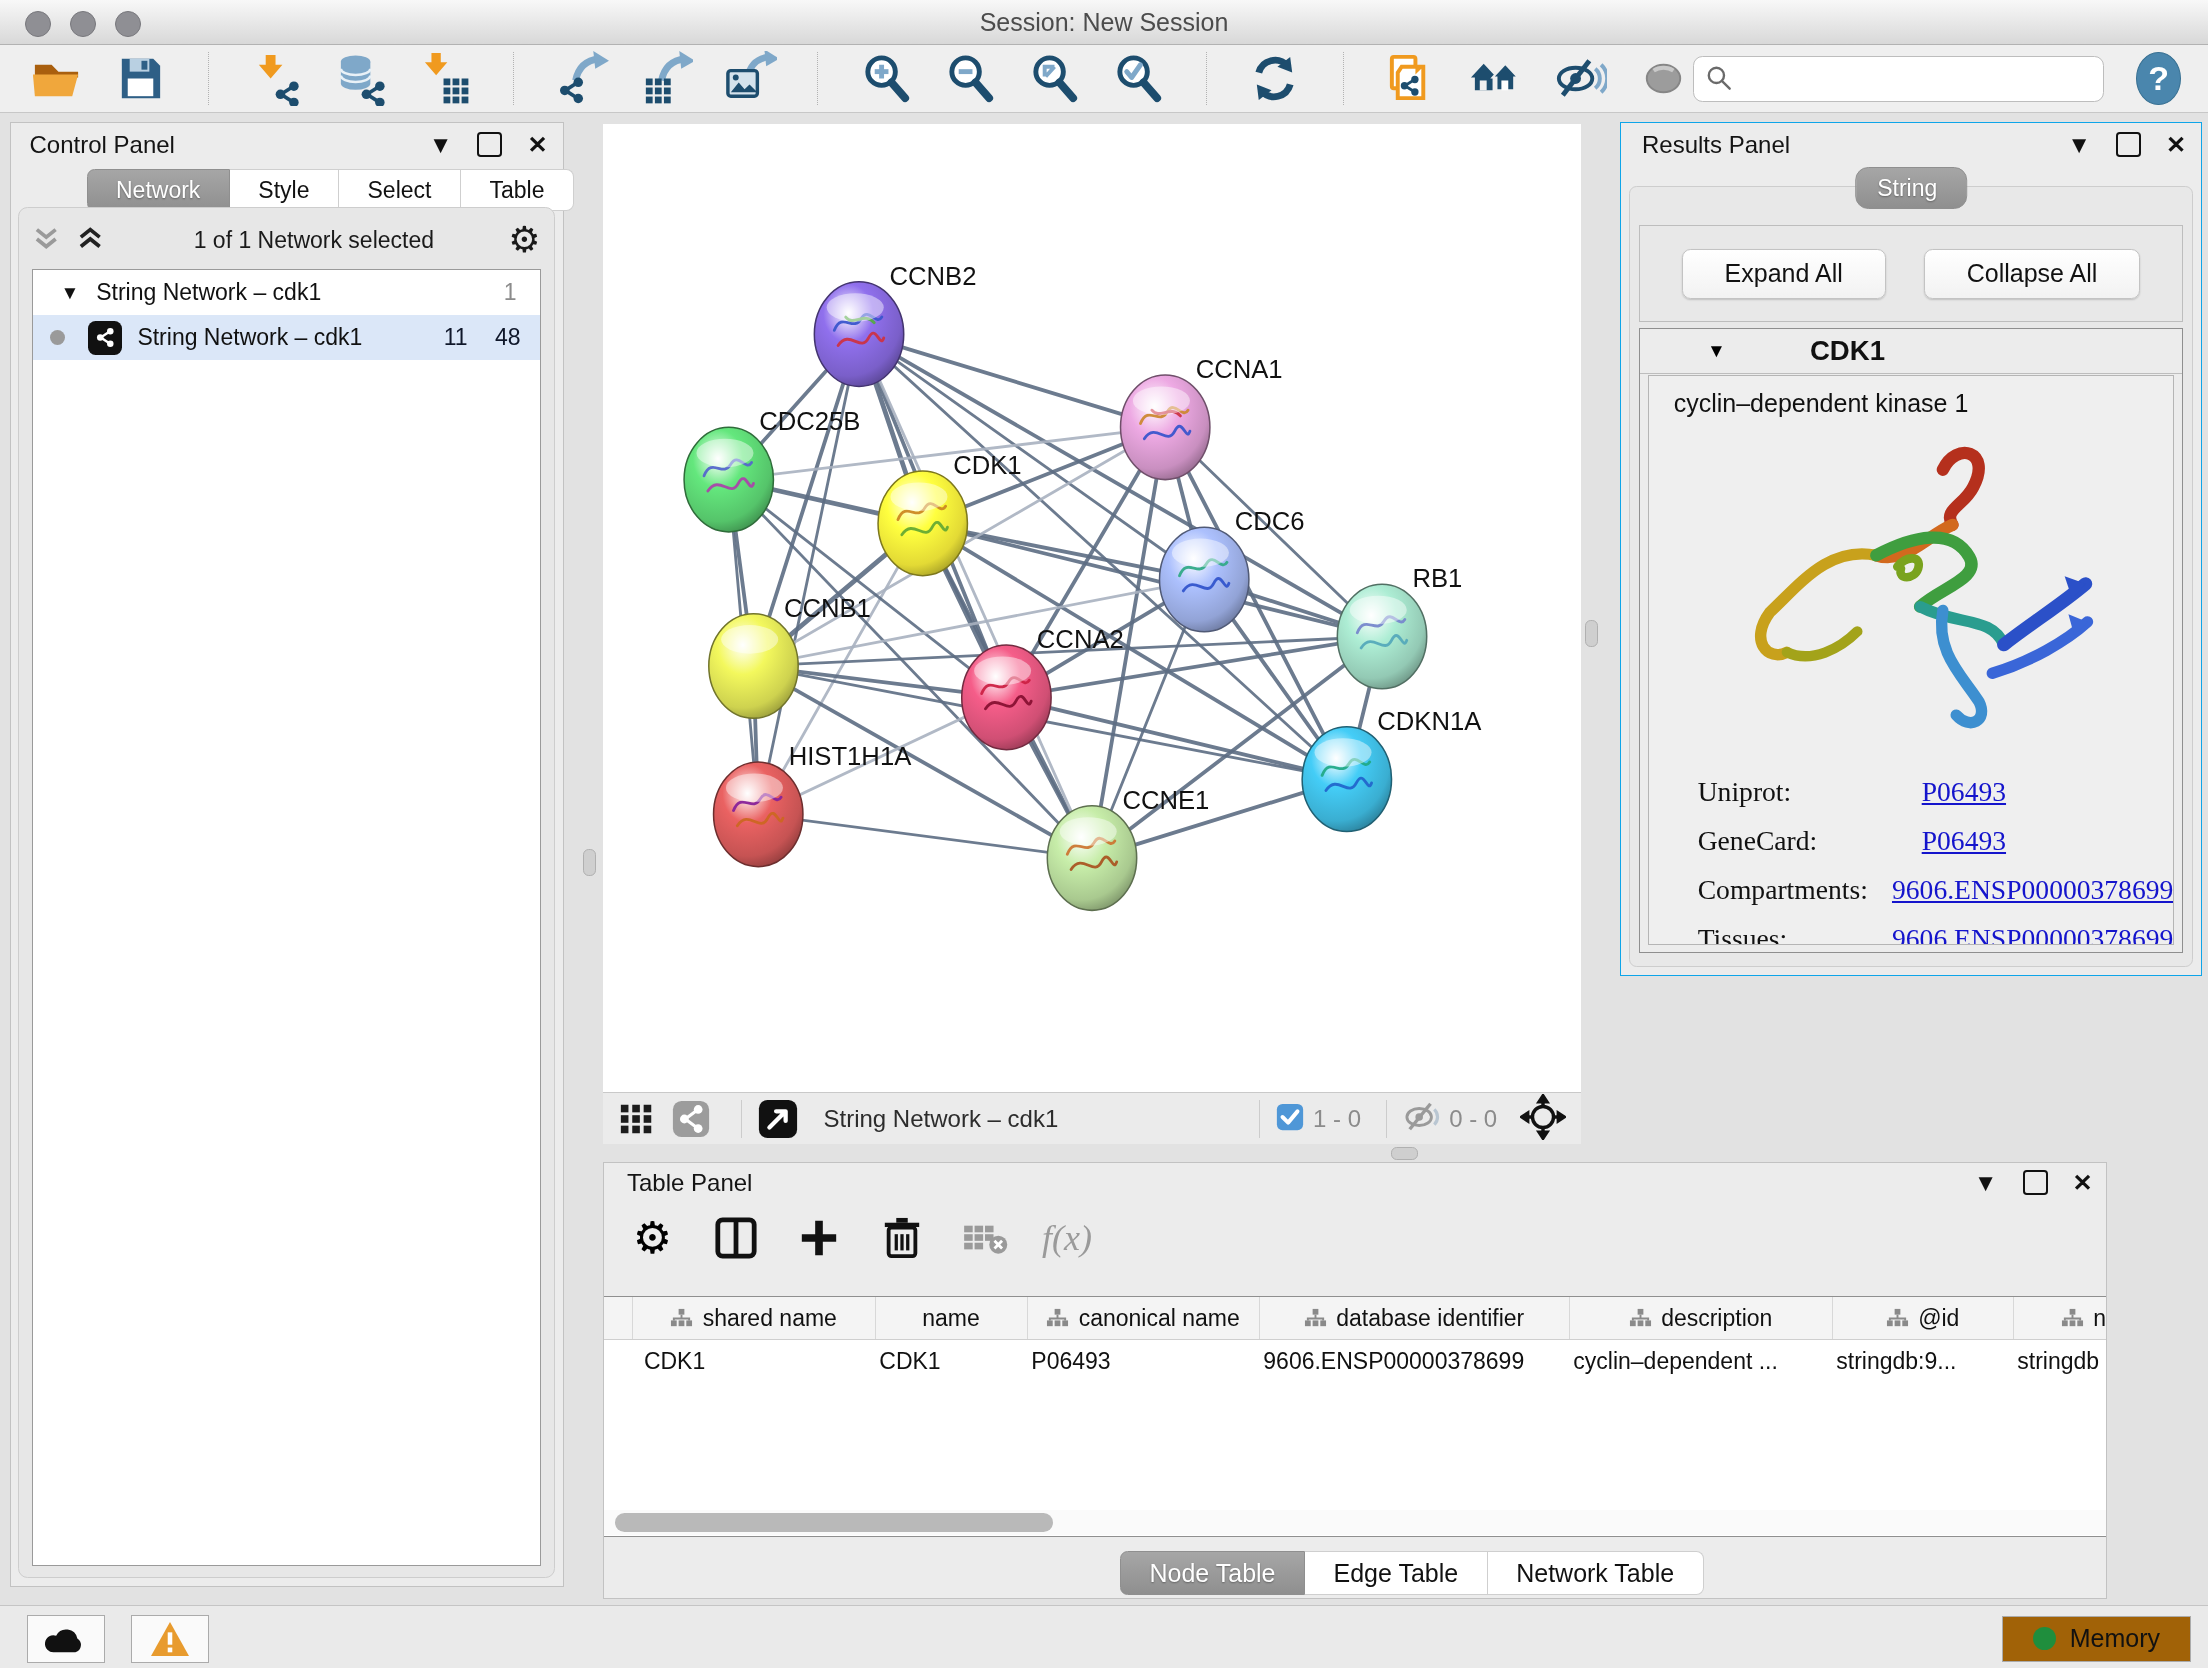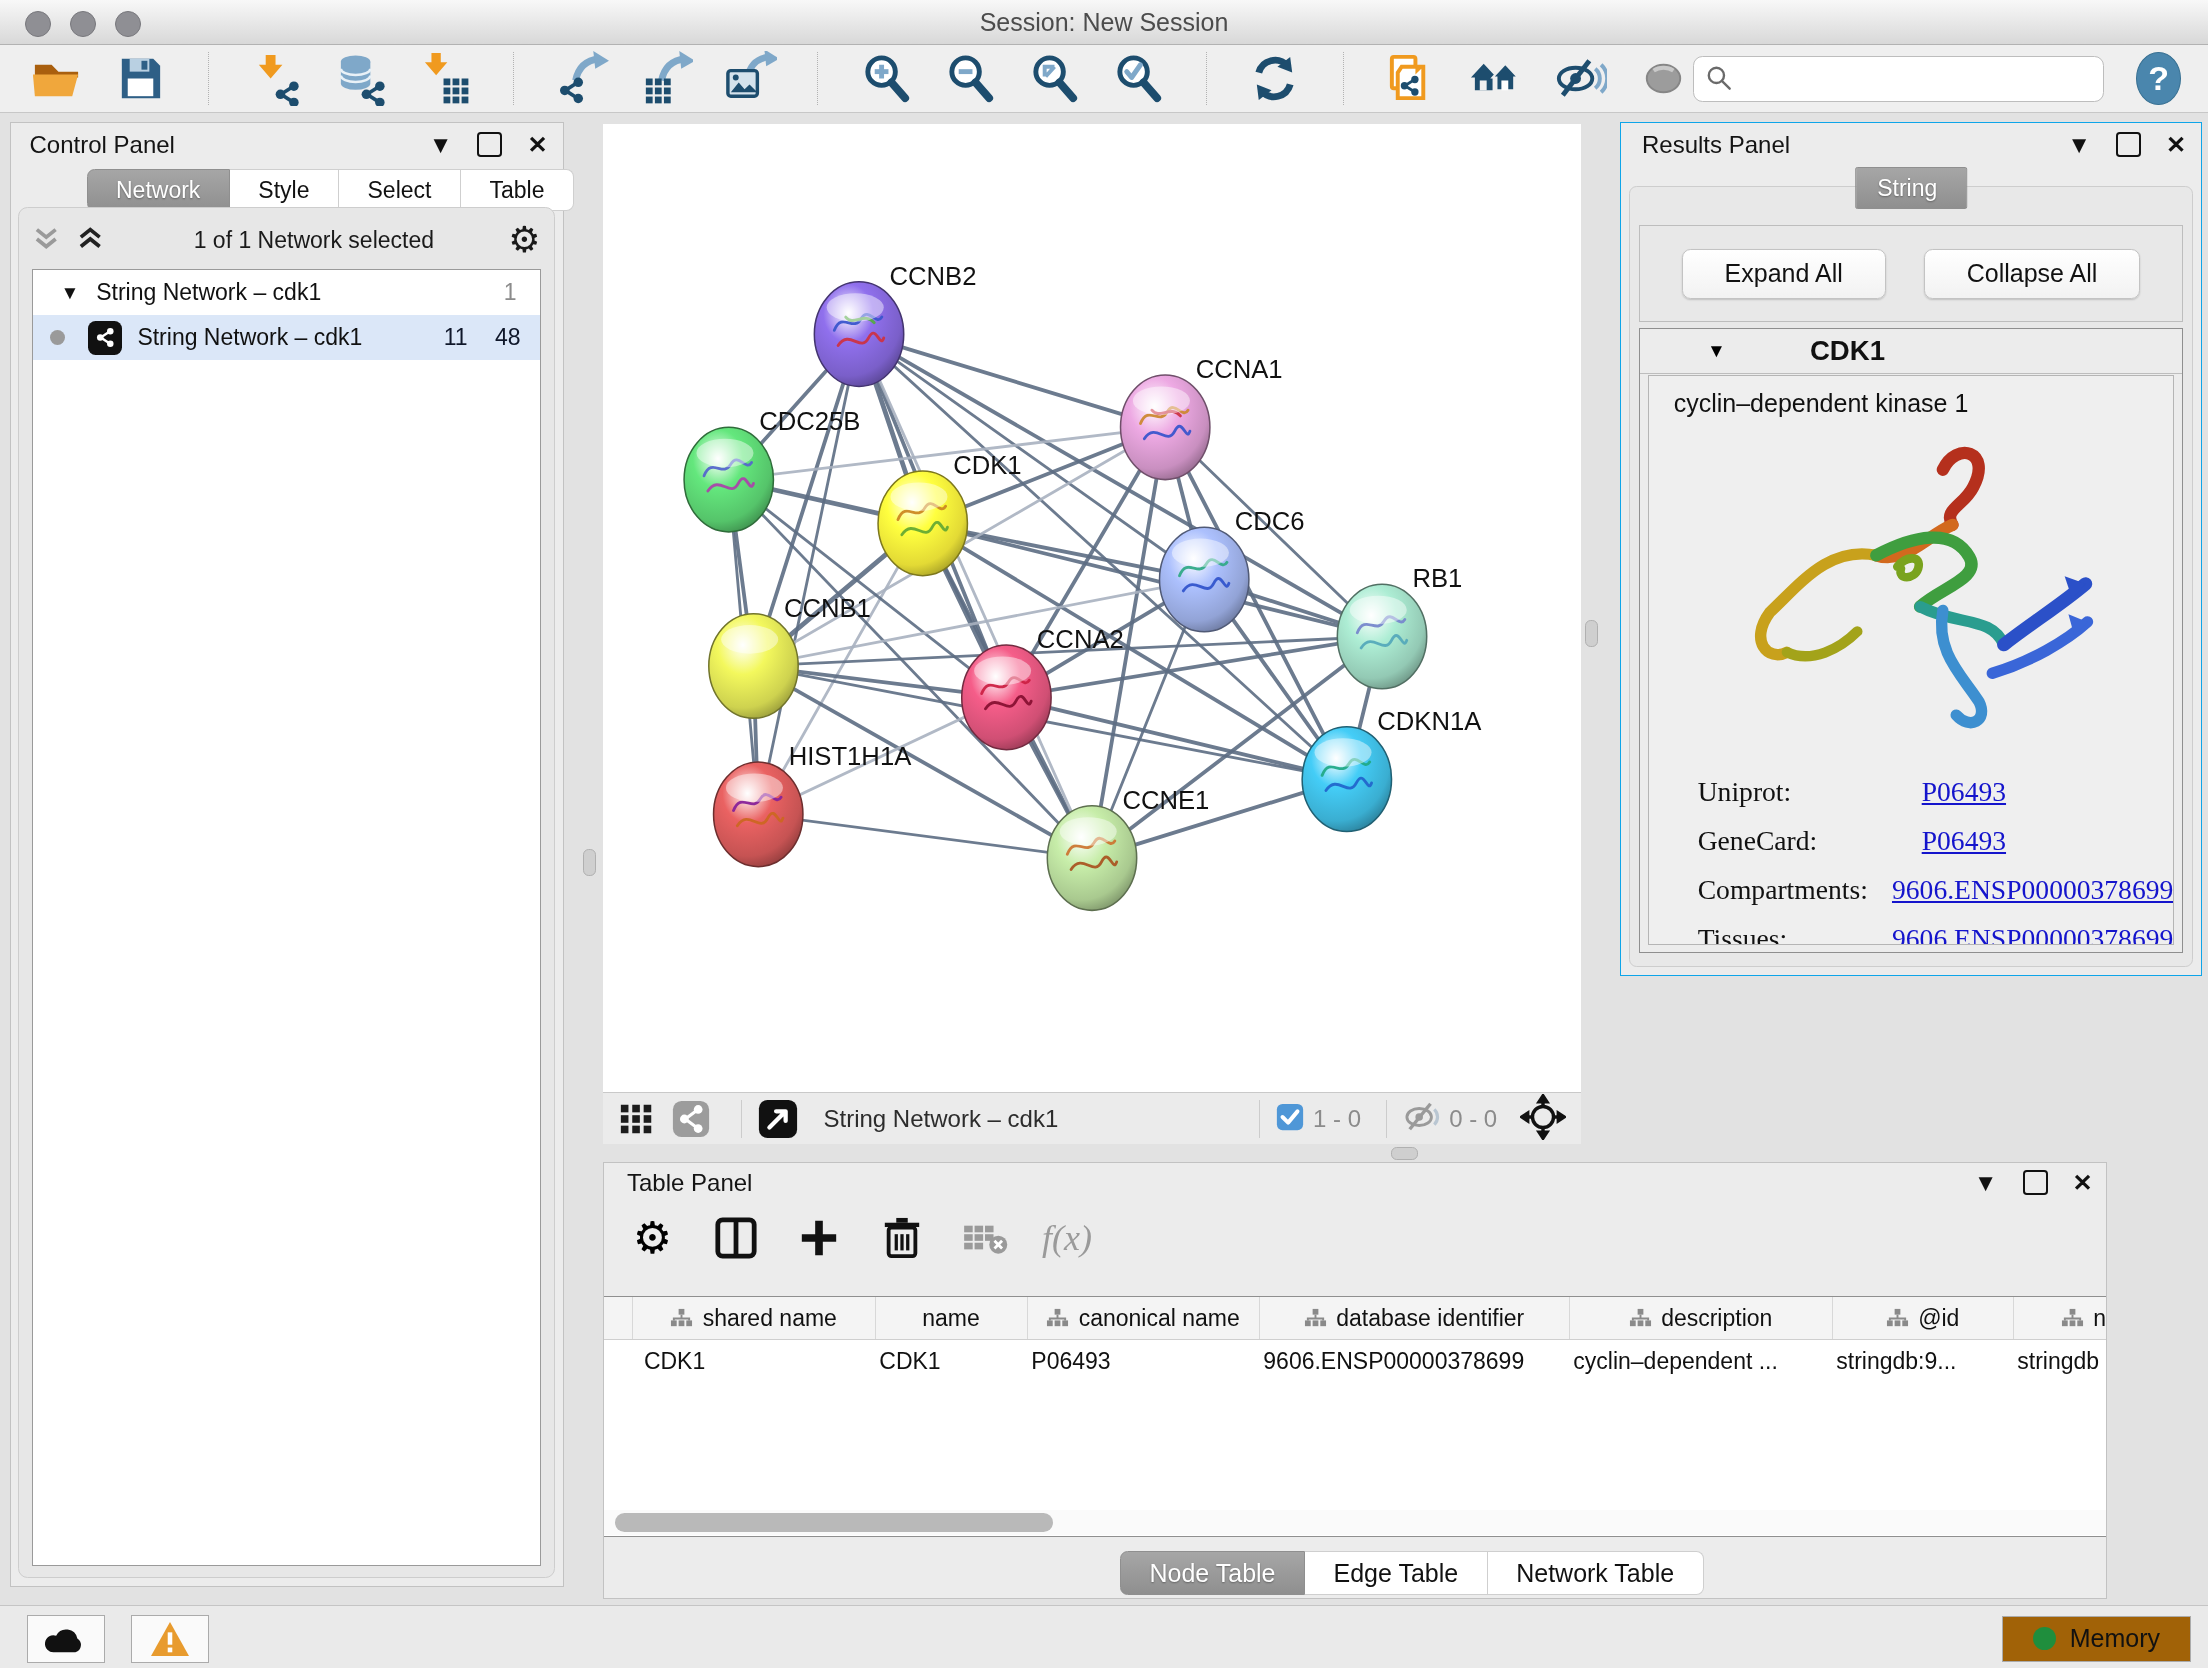--- a/index.html
+++ b/index.html
@@ -59,7 +59,7 @@
   .rpanel{top:122px;left:1620px;width:582px;height:854px;background:#ececec;border:1px solid #0ea5e9;box-sizing:border-box;}
   .rp-head{position:absolute;top:7.6px;left:21px;right:15px;display:flex;align-items:center;justify-content:space-between;}
   .rp-tab{position:absolute;top:44px;left:50%;transform:translateX(-50%);z-index:2;}
-  .rp-tab .tab{border-radius:2px;padding-left:21px;}
+  .rp-tab .tab{border-radius:13px;padding-left:21px;}
   .rp-body{position:absolute;top:63px;left:7.6px;right:7.6px;bottom:7.6px;background:#e8e8e8;border:1px solid #cdcdcd;border-radius:7.6px;}
   .rp-btnbox{position:absolute;top:38px;left:9.5px;right:9.5px;height:95px;border:1.9px solid #bdbdbd;background:#e8e8e8;display:flex;align-items:center;justify-content:center;gap:38px;}
   .rbtn{background:linear-gradient(#ffffff,#f2f2f2);border:1px solid #c3c3c3;border-radius:8.6px;font-size:25px;color:#111;padding:9.5px 42px;cursor:pointer;box-shadow:0 1px 1.9px rgba(0,0,0,.18);}

